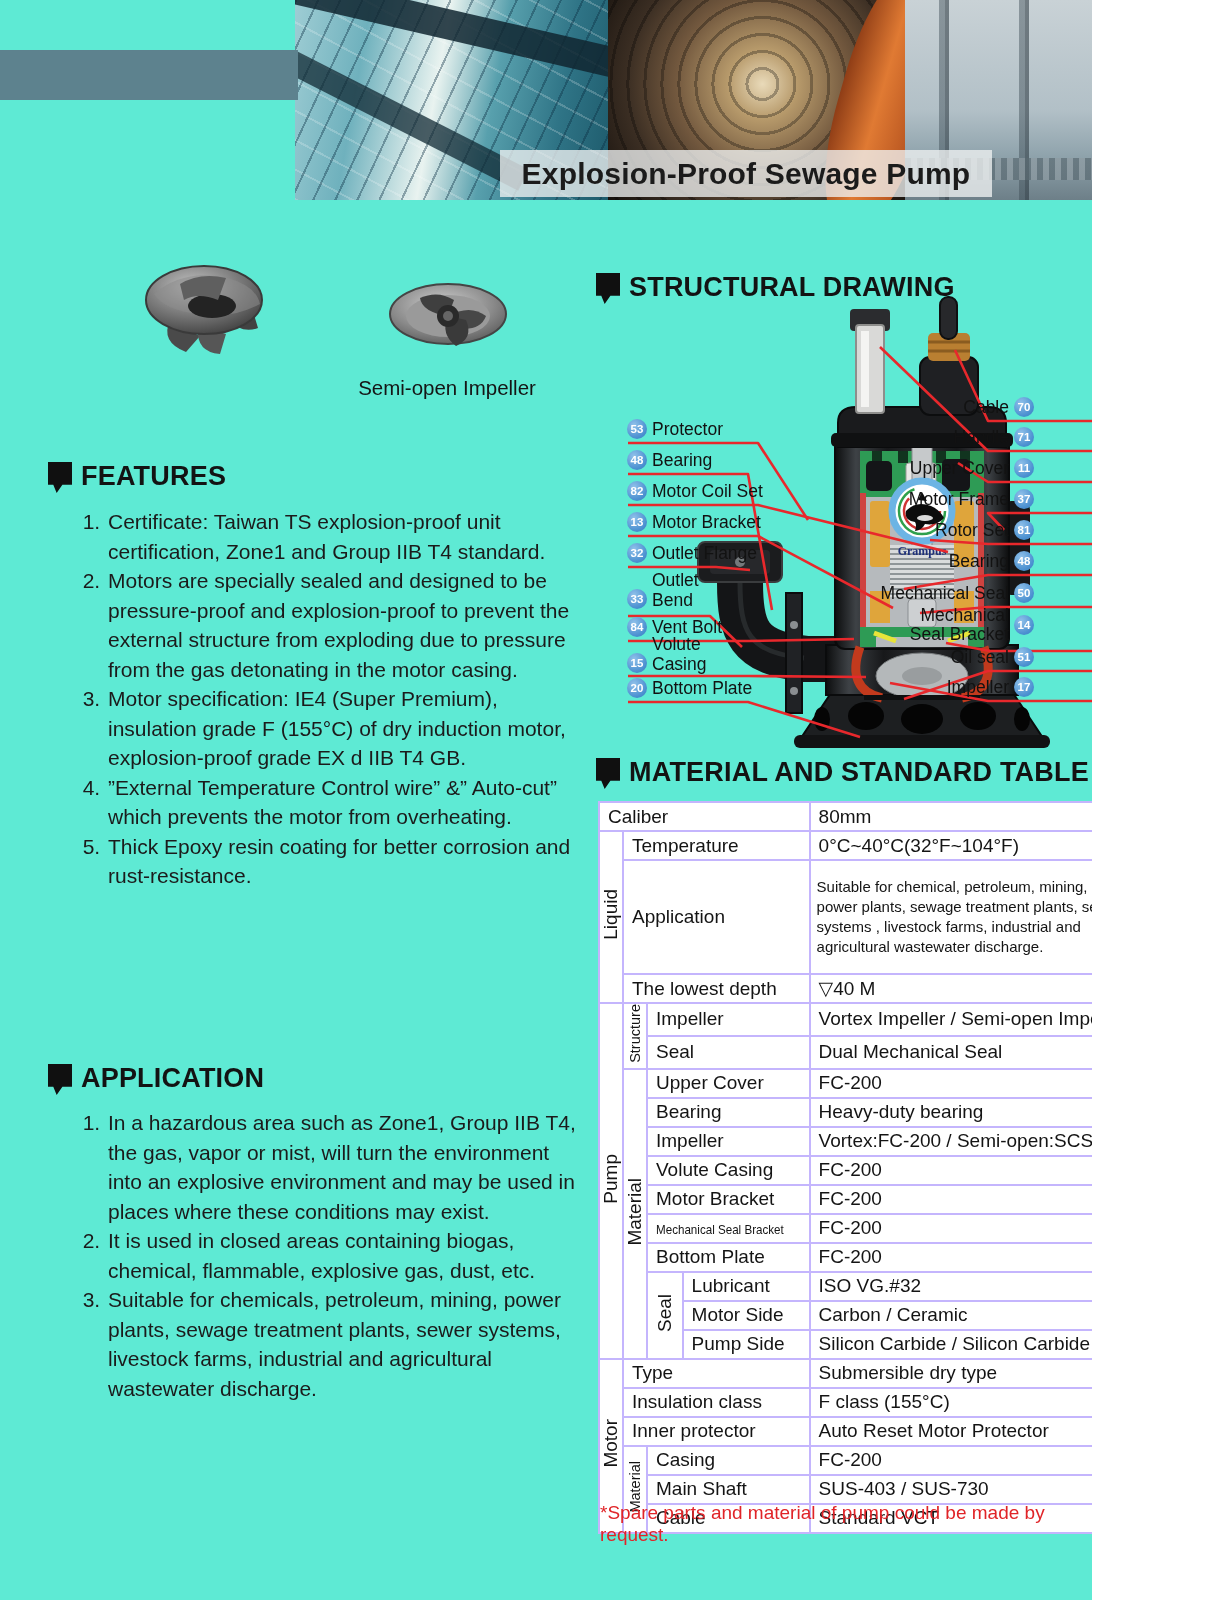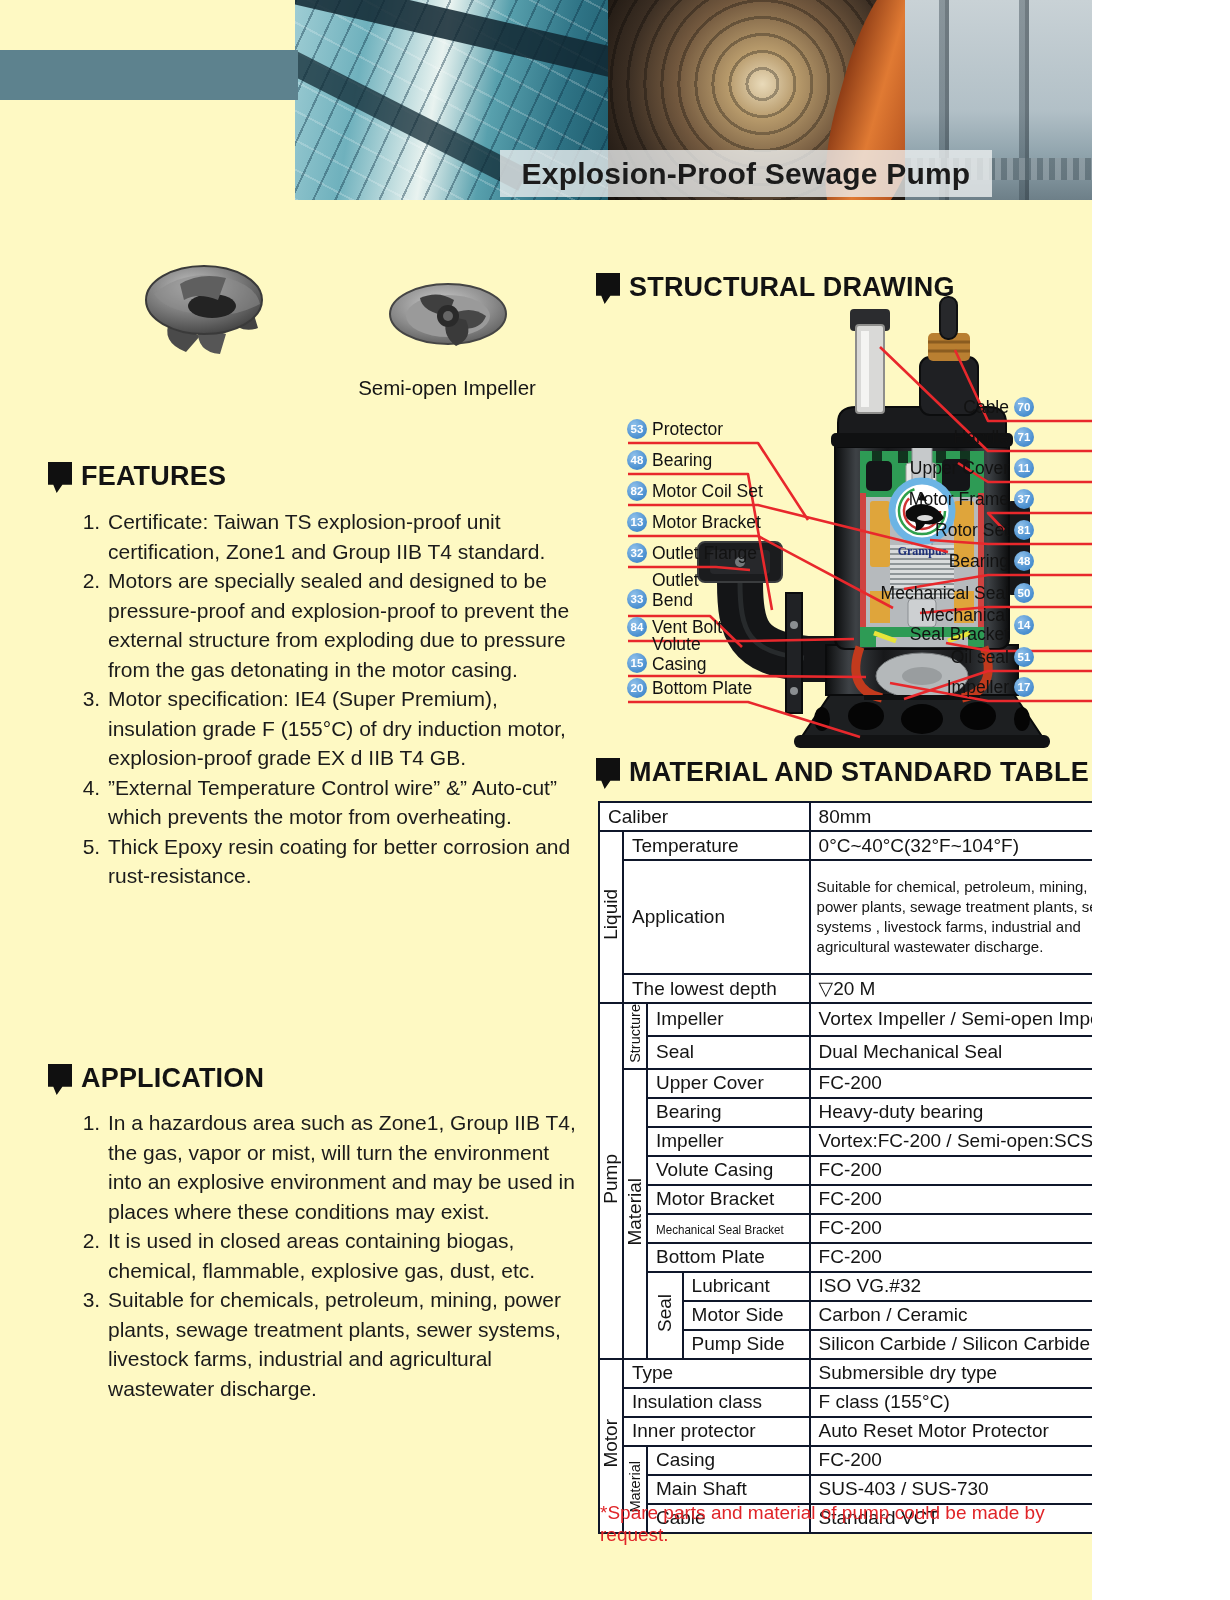--- a/index.html
+++ b/index.html
@@ -5,7 +5,7 @@
   * { box-sizing: border-box; margin: 0; padding: 0; }
   html,body { background:#ffffff; }
   body { font-family: "Liberation Sans", sans-serif; color:#1a1a1a; }
-  .page { position:relative; width:1092px; height:1600px; background:#fef9c3; overflow:hidden; }
+  .page { position:relative; width:1092px; height:1600px; background:#5eead4; overflow:hidden; }
 
   
   .accent-bar { position:absolute; left:0; top:50px; width:298px; height:50px; background:#5d828e; z-index:3; }

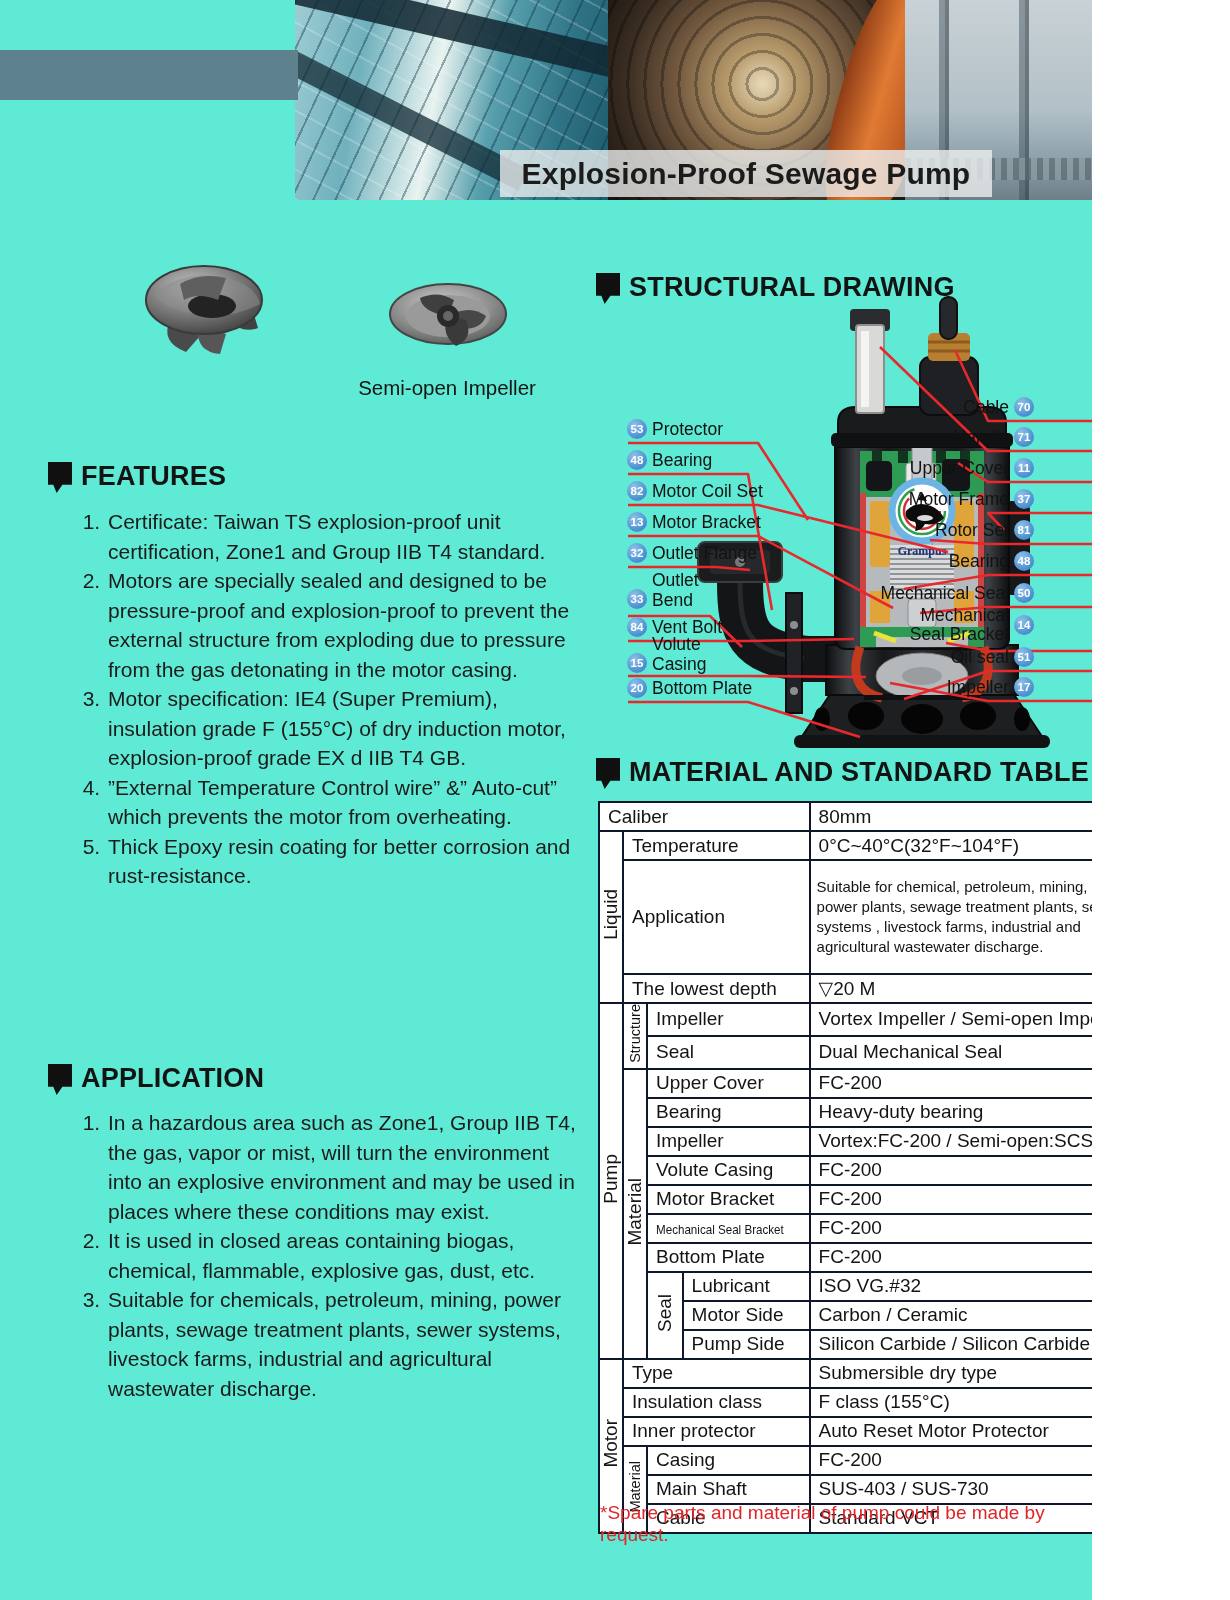--- a/index.html
+++ b/index.html
@@ -76,7 +76,7 @@
   
   .mtable { position:absolute; left:598px; top:801px; border-collapse:collapse; table-layout:fixed;
       font-size:19px; color:#141414; z-index:5; background:#fff; }
-  .mtable td { border:2px solid #0f172a; height:29px; padding:0 4px 0 8px; overflow:hidden; white-space:nowrap;margin-top:12px; }
+  .mtable td { border:2px solid #c4b5fd; height:29px; padding:0 4px 0 8px; overflow:hidden; white-space:nowrap;margin-top:12px; }
   .mtable td.vert { padding:0; text-align:center; vertical-align:middle; }
   .mtable td.vert span { writing-mode:vertical-rl; transform:rotate(180deg); display:inline-block; font-size:19px; }
   .mtable td.vert.small span { font-size:14.5px; }

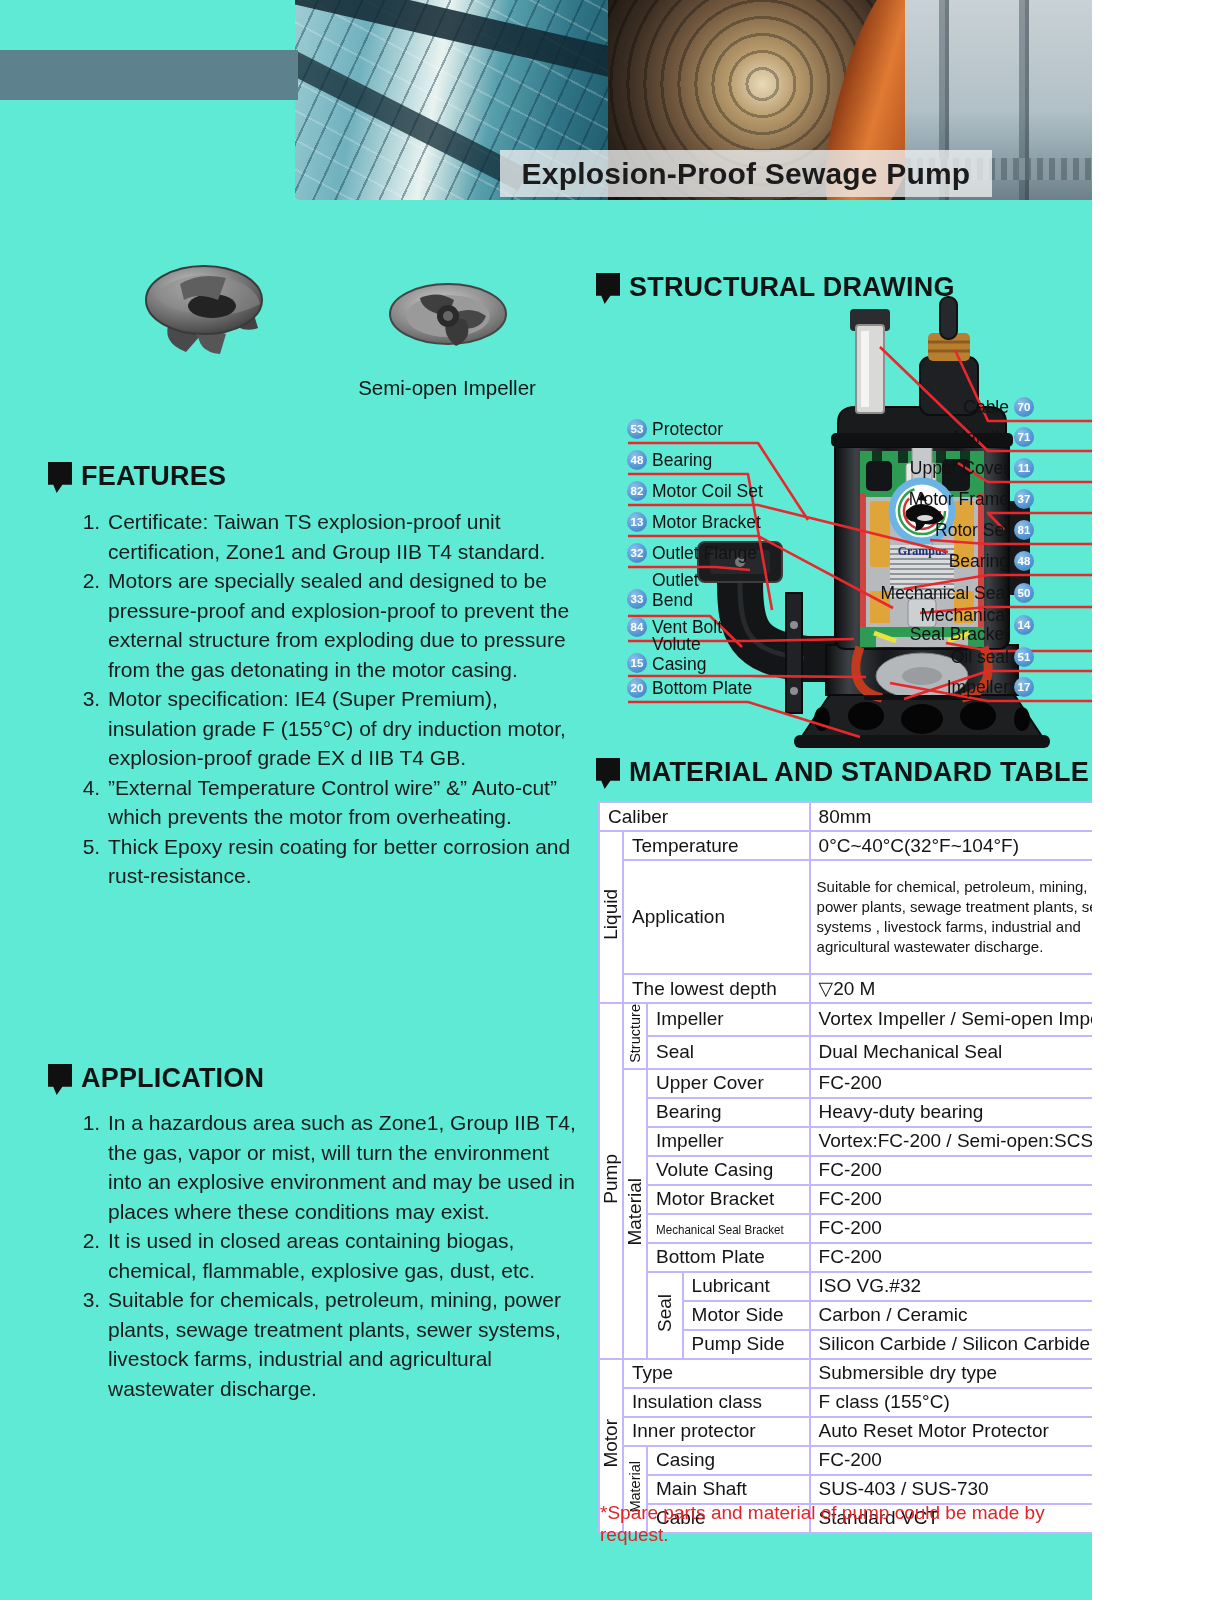--- a/index.html
+++ b/index.html
@@ -378,7 +378,7 @@
     </tr>
     <tr>
       <td colspan="3">The lowest depth</td>
-      <td>▽20 M</td>
+      <td>▽40 M</td>
     </tr>
     <tr>
       <td rowspan="12" class="vert"><span>Pump</span></td>

